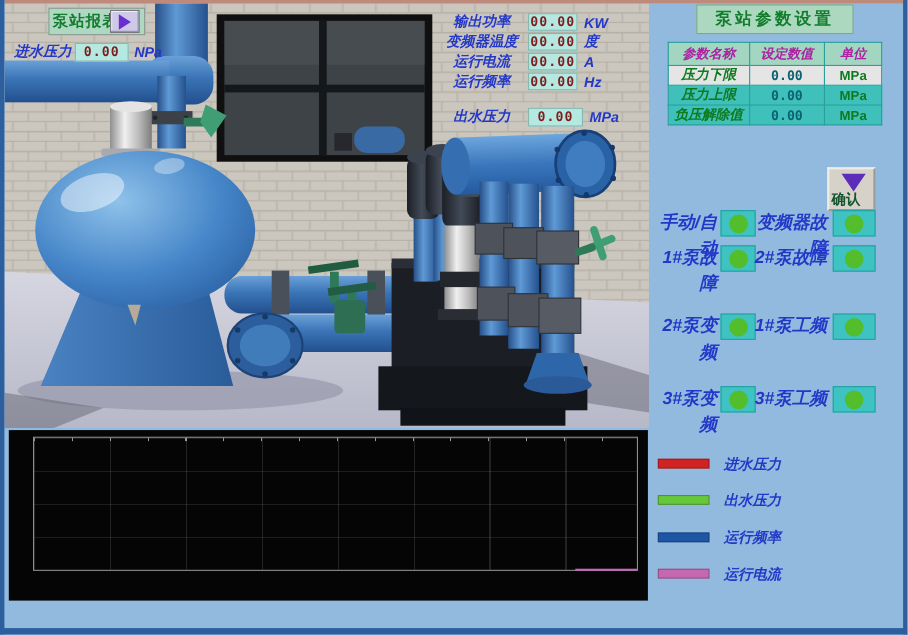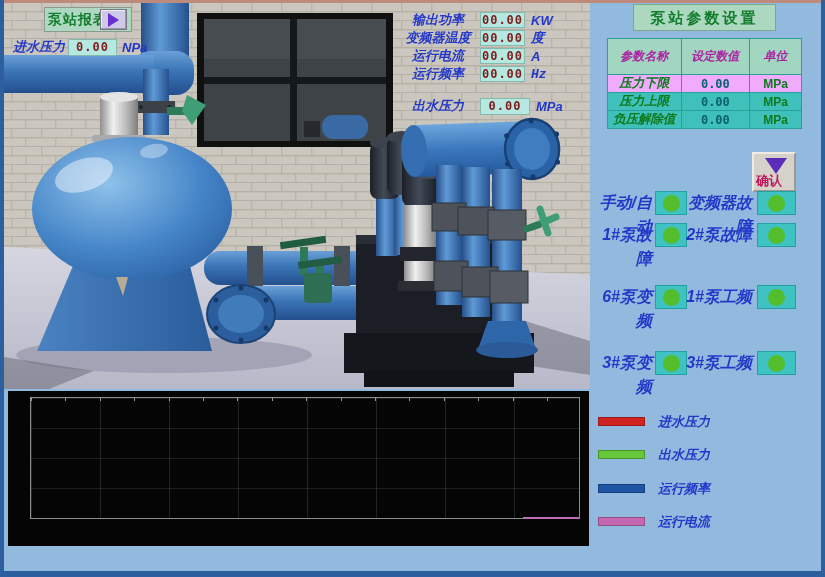--- a/index.html
+++ b/index.html
@@ -37,7 +37,7 @@
     color:#127d2c; font-weight:bold; font-size:15px; letter-spacing:3px; text-align:center; line-height:25px; }
   .ptable { position:absolute; left:607px; top:38px; width:195px; border-collapse:collapse; }
   .ptable td { border:1px solid #27a099; height:17px; text-align:center; vertical-align:middle; }
-  .ptable .hrow td { background:#a3d6c0; color:#ab22a2; font-weight:bold; font-style:italic; font-size:12px; height:36px; }
+  .ptable .hrow td { background:#a3d6c0; color:#ab22a2; font-weight:bold; font-style:italic; font-size:12px; height:21px; }
   .ptable .drow td { background:#3fc0ba; }
   .ptable .drow.alt td { background:#f0abfc;text-align:center; }
   .ptable .pname { color:#0e7a1e; font-weight:bold; font-style:italic; font-size:12.5px; width:74px; }

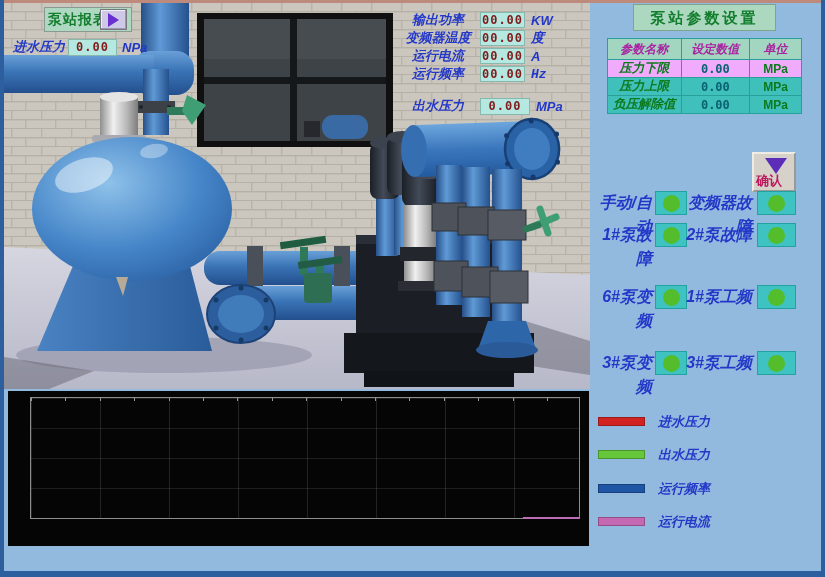--- a/index.html
+++ b/index.html
@@ -283,7 +283,7 @@
   <div class="field-row" style="left:398px; top:65px;">
     <span class="cn flabel" style="width:80px;">运行频率</span>
     <span class="fvalue" style="width:45px; height:16px; line-height:14px; margin-left:2px;">00.00</span>
-    <span class="funit" style="margin-left:6px;font-family:Liberation Mono, monospace;">Hz</span>
+    <span class="funit" style="margin-left:6px;">Hz</span>
   </div>
 
   <div class="field-row" style="left:398px; top:97px;">

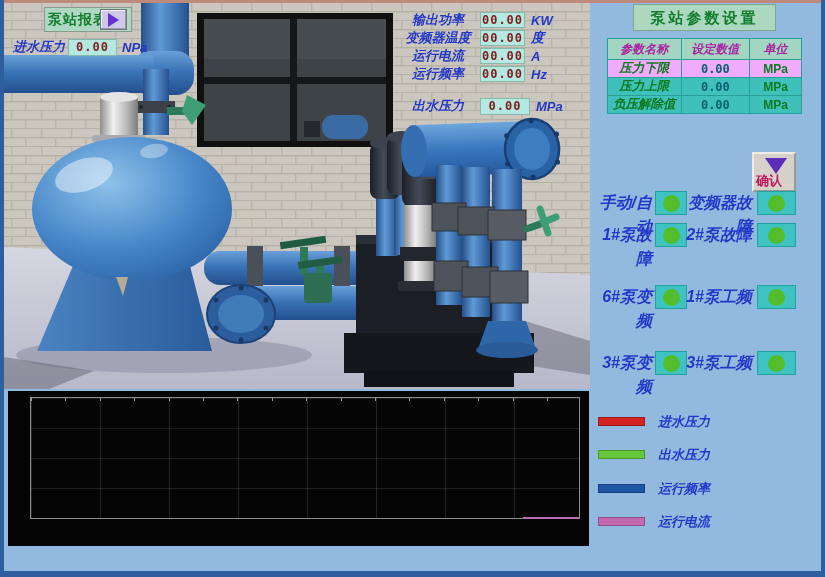--- a/index.html
+++ b/index.html
@@ -39,7 +39,7 @@
   .ptable td { border:1px solid #27a099; height:17px; text-align:center; vertical-align:middle; }
   .ptable .hrow td { background:#a3d6c0; color:#ab22a2; font-weight:bold; font-style:italic; font-size:12px; height:21px; }
   .ptable .drow td { background:#3fc0ba; }
-  .ptable .drow.alt td { background:#f0abfc;text-align:center; }
+  .ptable .drow.alt td { background:#e5e5e5;text-align:center; }
   .ptable .pname { color:#0e7a1e; font-weight:bold; font-style:italic; font-size:12.5px; width:74px; }
   .ptable .pval { color:#0b6272; font-weight:bold; font-size:12px; font-family:"DejaVu Sans Mono", monospace; width:69px; }
   .ptable .punit { color:#0e7a1e; font-weight:bold; font-size:12px; width:52px; }

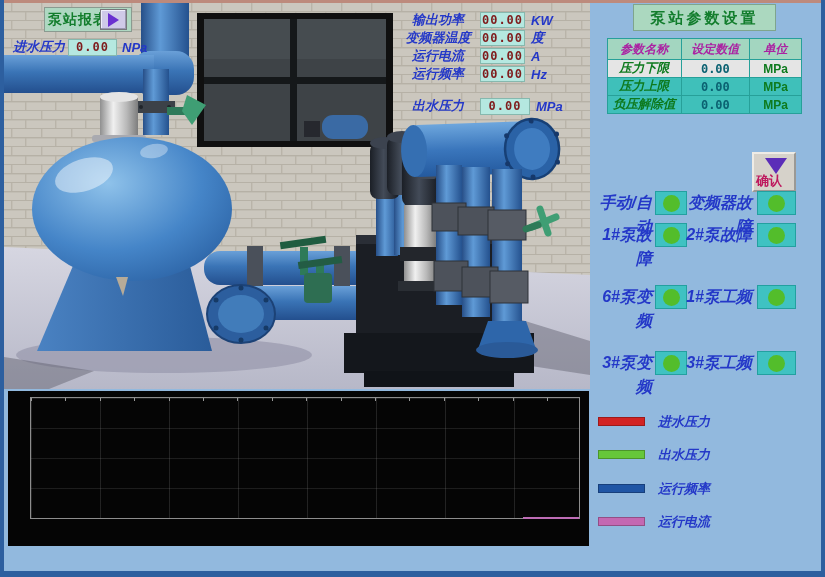--- a/index.html
+++ b/index.html
@@ -48,7 +48,7 @@
     border:2px outset #efece6; }
   .confirm-btn .tri-d { position:absolute; left:11px; top:4px; width:0; height:0;
     border-left:11px solid transparent; border-right:11px solid transparent; border-top:16px solid #5b2db8; }
-  .confirm-btn .clabel { position:absolute; left:2px; bottom:0px; color:#be185d; font-weight:bold; font-size:13px; }
+  .confirm-btn .clabel { position:absolute; left:2px; bottom:0px; color:#14532d; font-weight:bold; font-size:13px; }
 
   
   .ind-row { position:absolute; left:588px; width:233px; height:24px; }

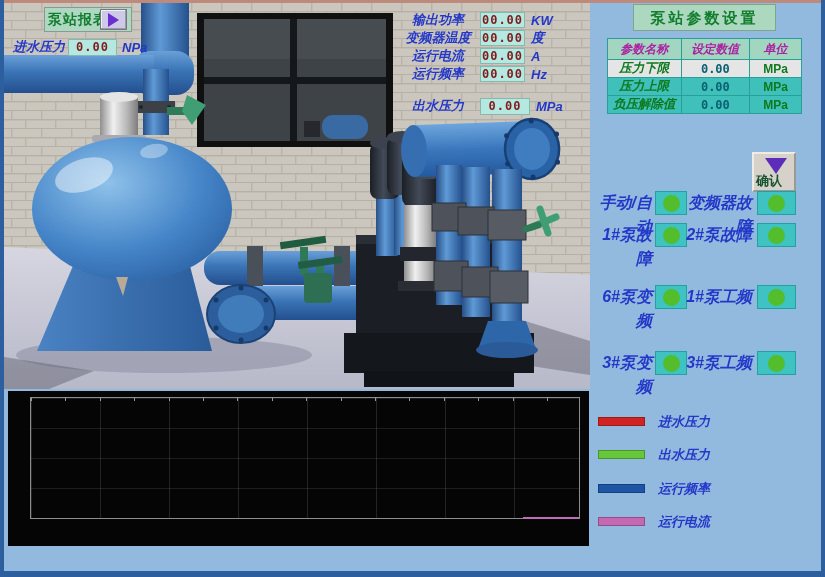--- a/index.html
+++ b/index.html
@@ -345,7 +345,7 @@
       </span>
   </div>
   <div class="ind-row" style="top:285px;">
-    <span class="cn ind-label l">6#泵变频</span>
+    <span class="cn ind-label l">2#泵变频</span>
     <span class="ind-box l">
         <span class="lamp" style="background: rgb(83, 189, 43);"></span>
       </span>

